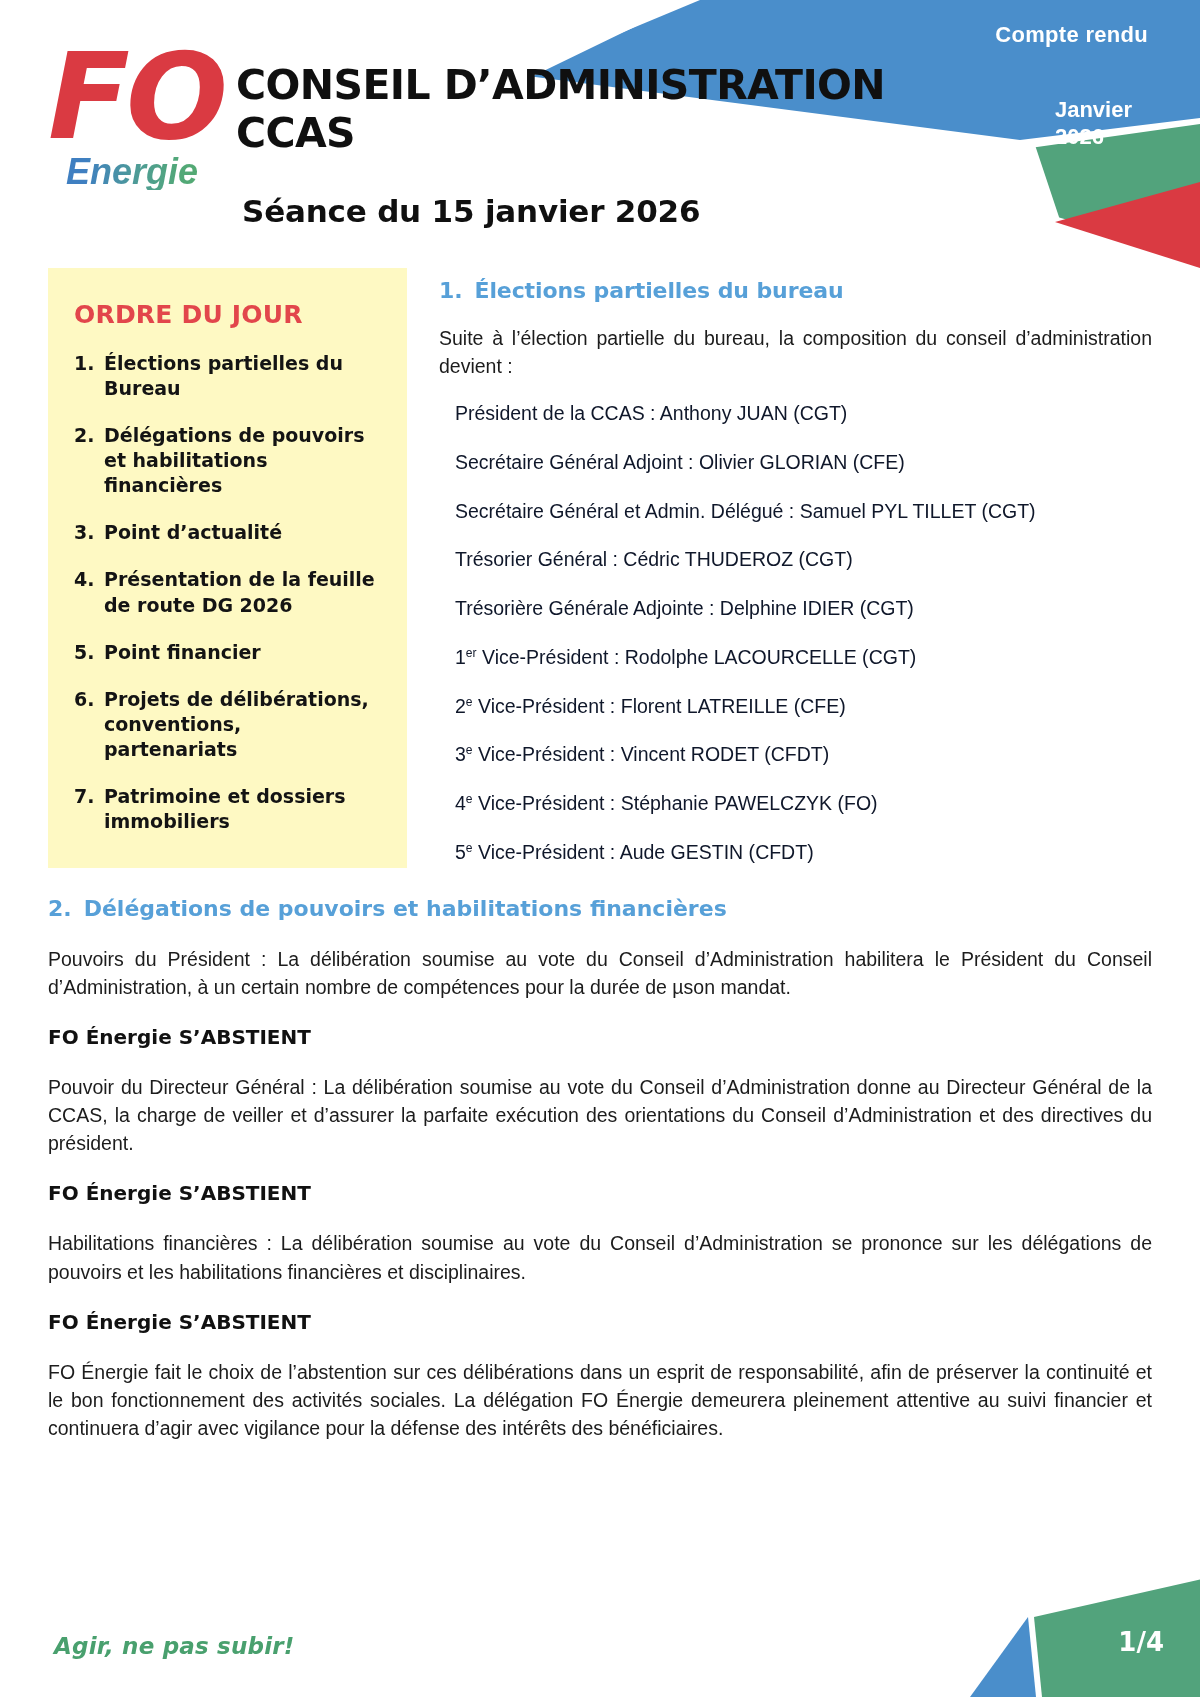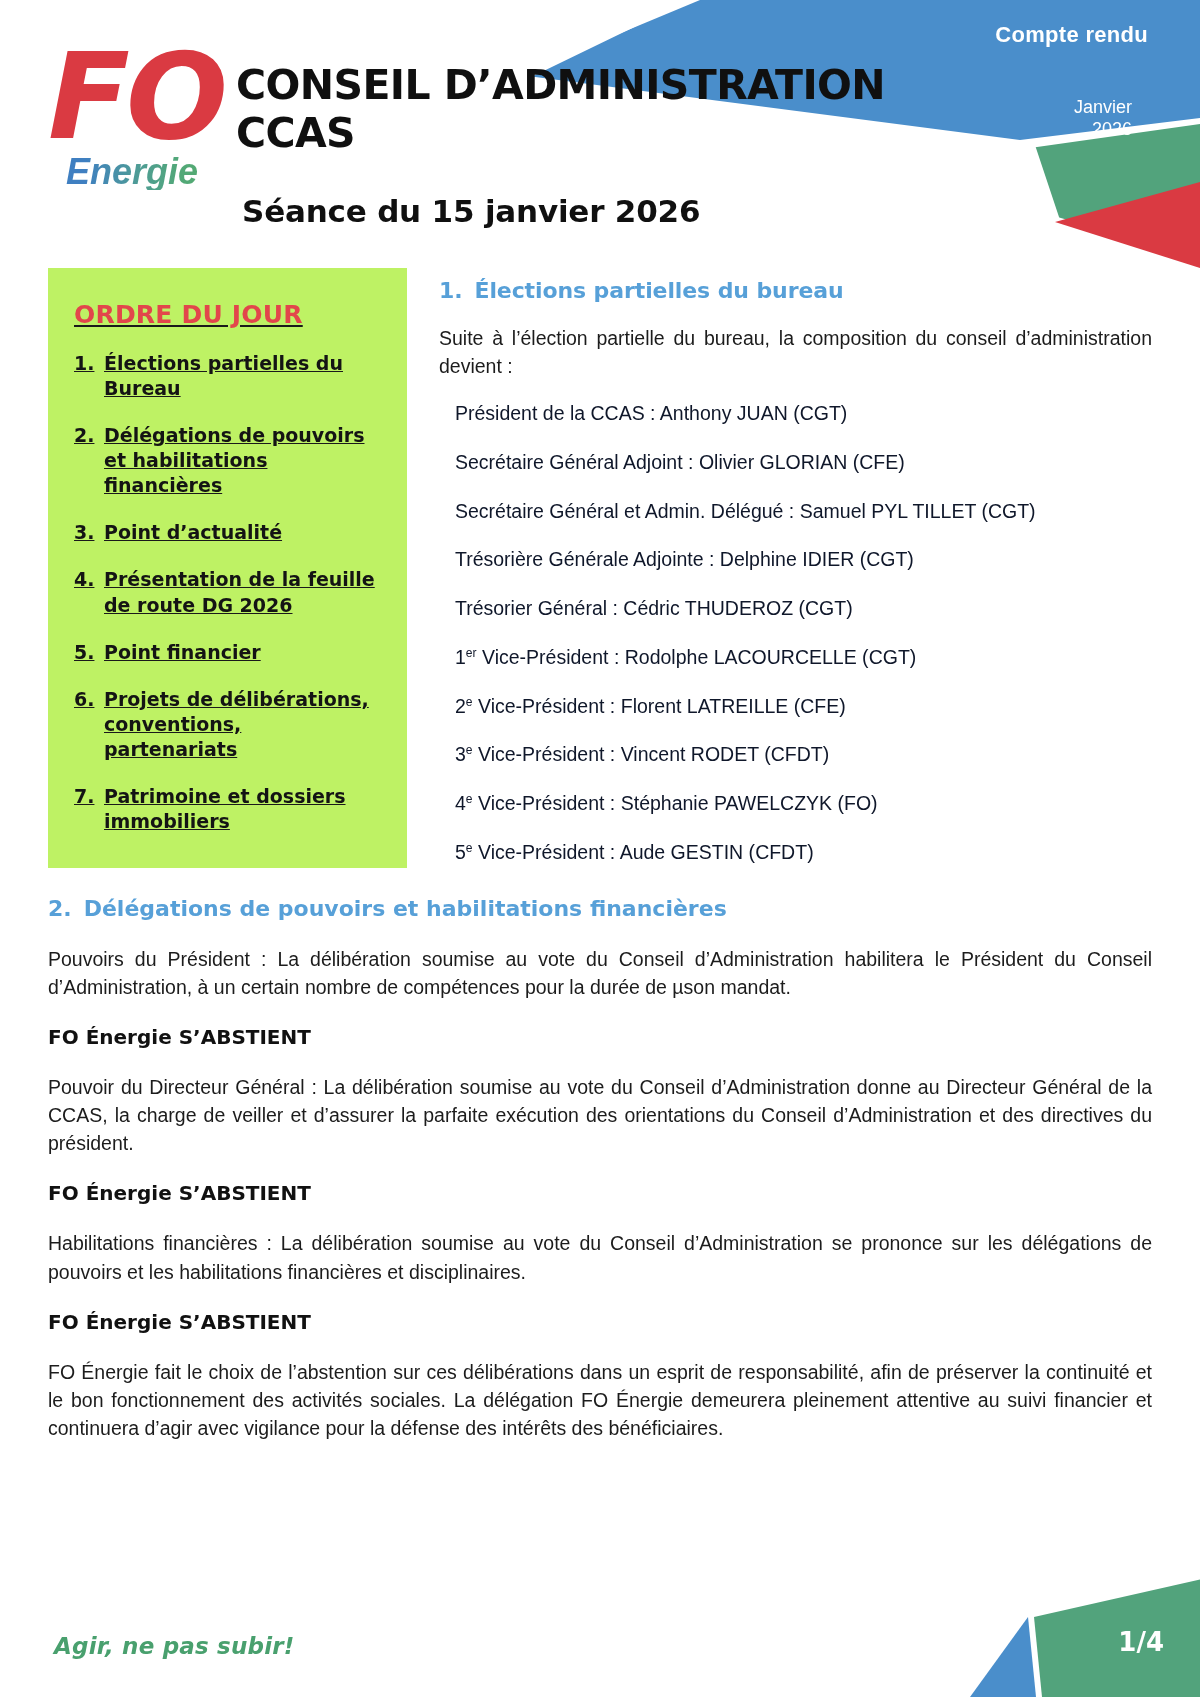--- a/index.html
+++ b/index.html
@@ -46,10 +46,10 @@
     top: 97px;
     right: 68px;
     color: #ffffff;
-    font-size: 18px;
-    font-weight: normal;
+    font-size: 22px;
+    font-weight: bold;
     line-height: 1.22;
-    text-align: right;
+    text-align: left;
     z-index: 5;
   }
 

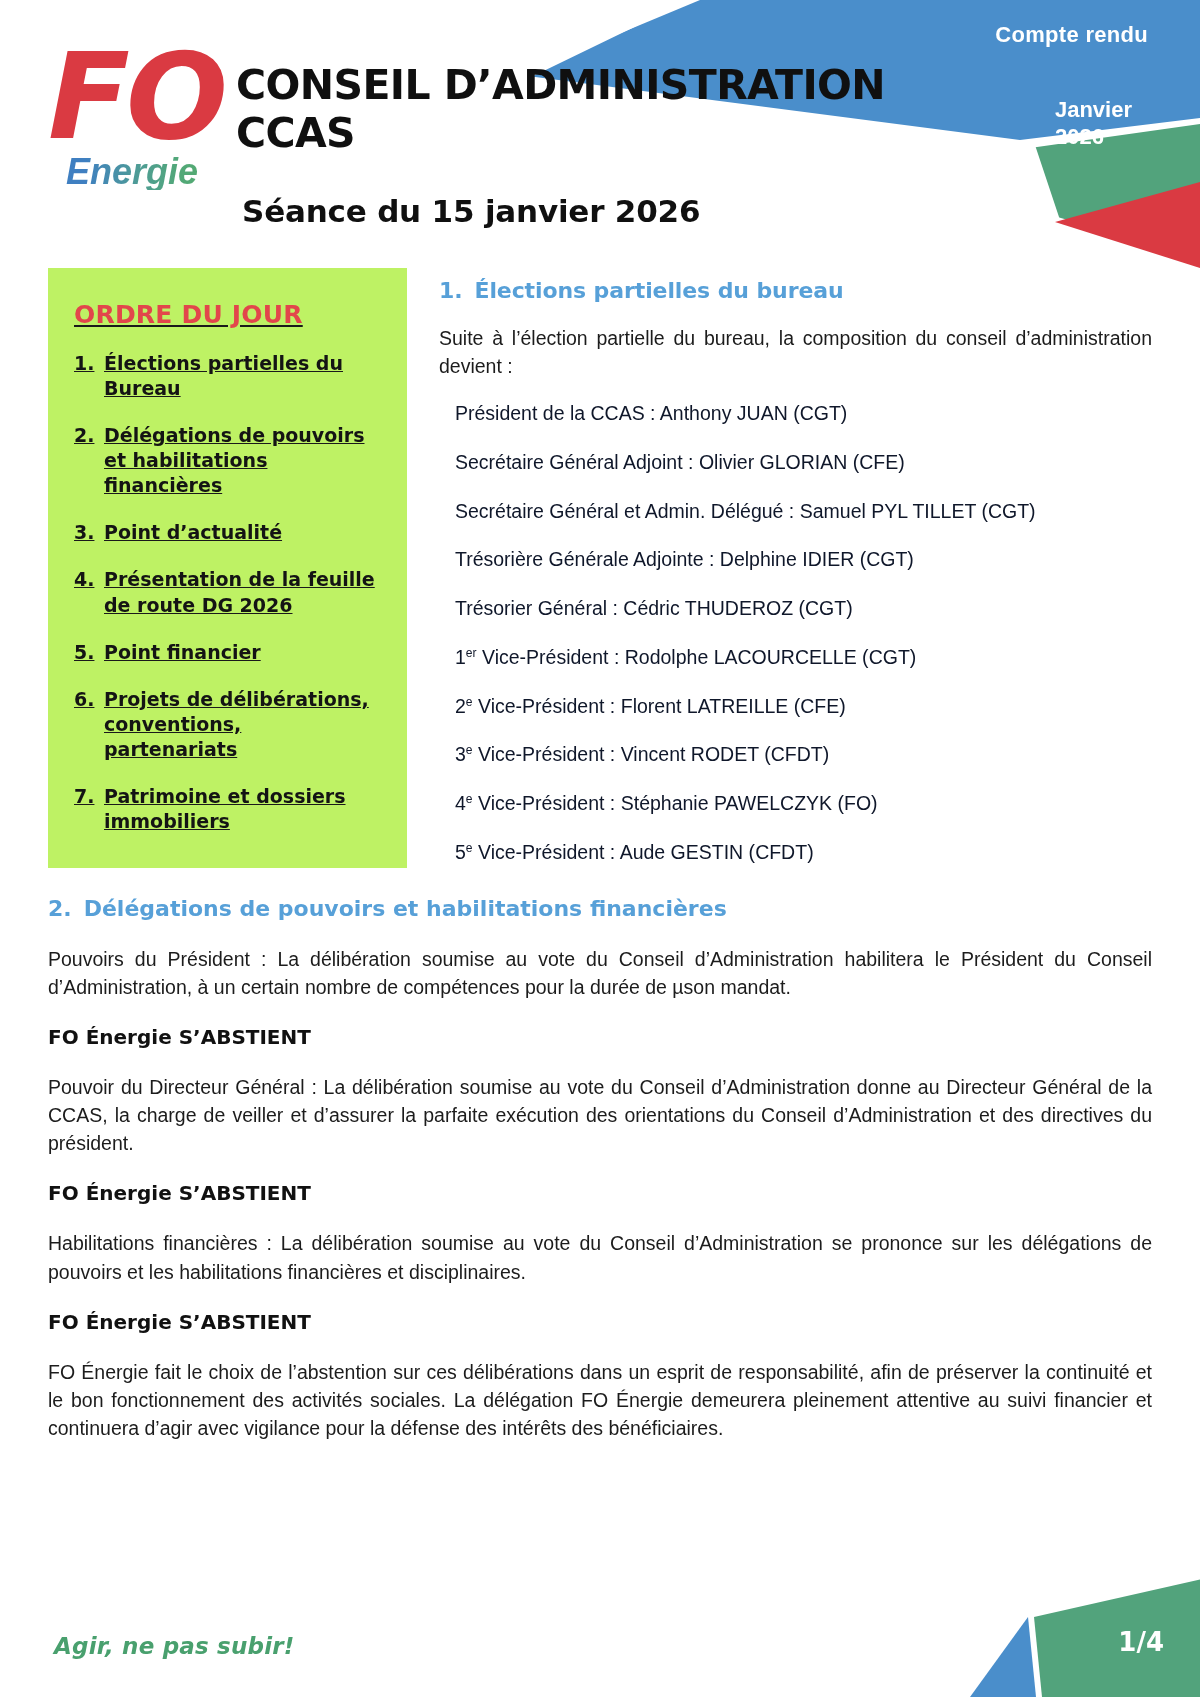--- a/index.html
+++ b/index.html
@@ -126,10 +126,9 @@
   .agenda {
     width: 359px;
     min-width: 359px;
-    background: #bef264;
+    background: #fef9c3;
     padding: 32px 26px 34px 26px;
     box-sizing: border-box;
-    text-decoration: underline;
   }
   .agenda-title {
     color: #e2464b;

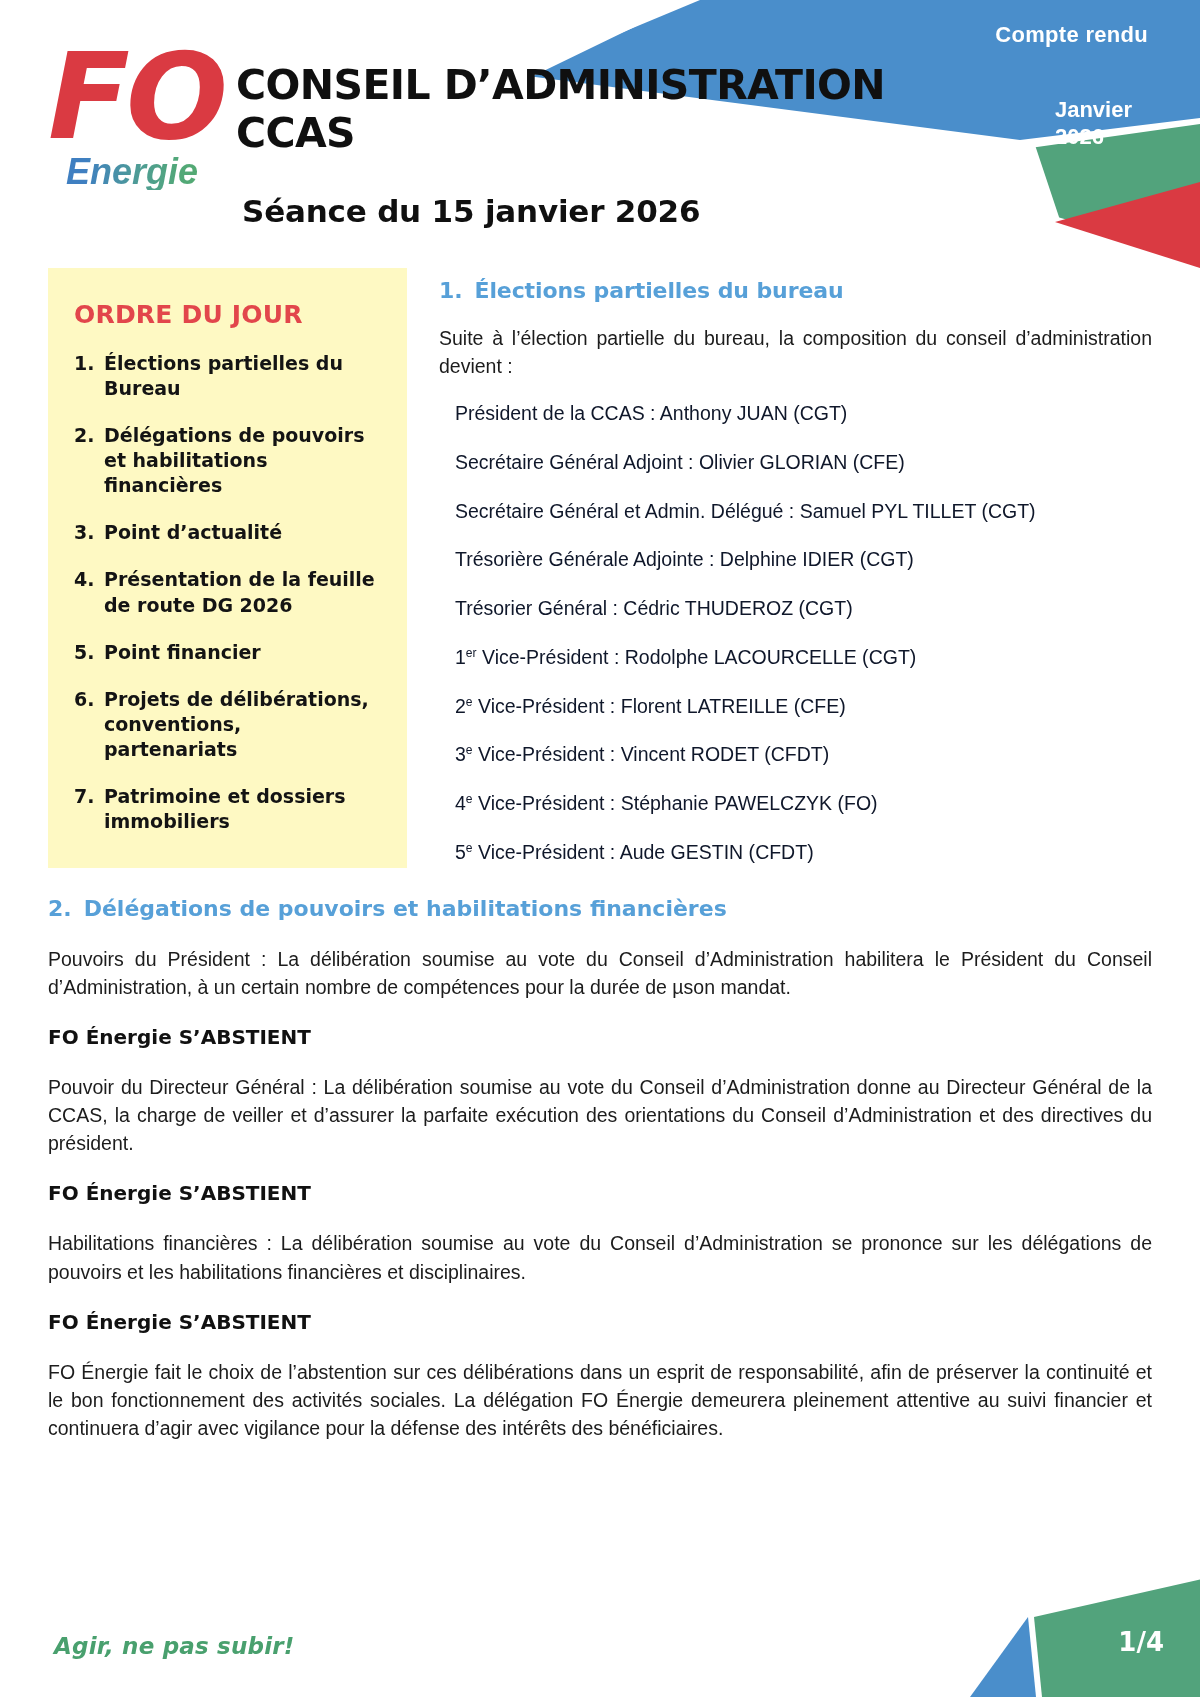--- a/index.html
+++ b/index.html
@@ -337,8 +337,8 @@
       <p class="line">Président de la CCAS : Anthony JUAN (CGT)</p>
       <p class="line">Secrétaire Général Adjoint : Olivier GLORIAN (CFE)</p>
       <p class="line">Secrétaire Général et Admin. Délégué : Samuel PYL TILLET (CGT)</p>
+      <p class="line">Trésorier Général : Cédric THUDEROZ (CGT)</p>
       <p class="line">Trésorière Générale Adjointe : Delphine IDIER (CGT)</p>
-      <p class="line">Trésorier Général : Cédric THUDEROZ (CGT)</p>
 
       <p class="line"><span>1</span><sup>er</sup><span> Vice-Président</span> : <span>Rodolphe LACOURCELLE</span> (<span>CGT</span>)</p>
 

